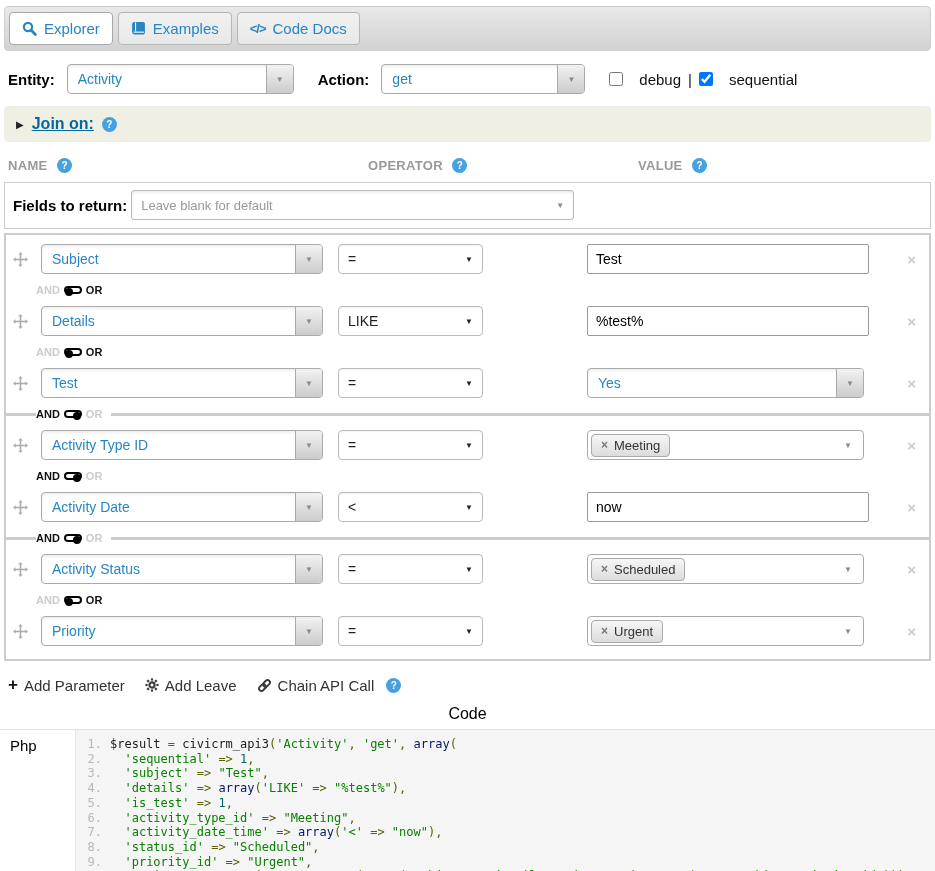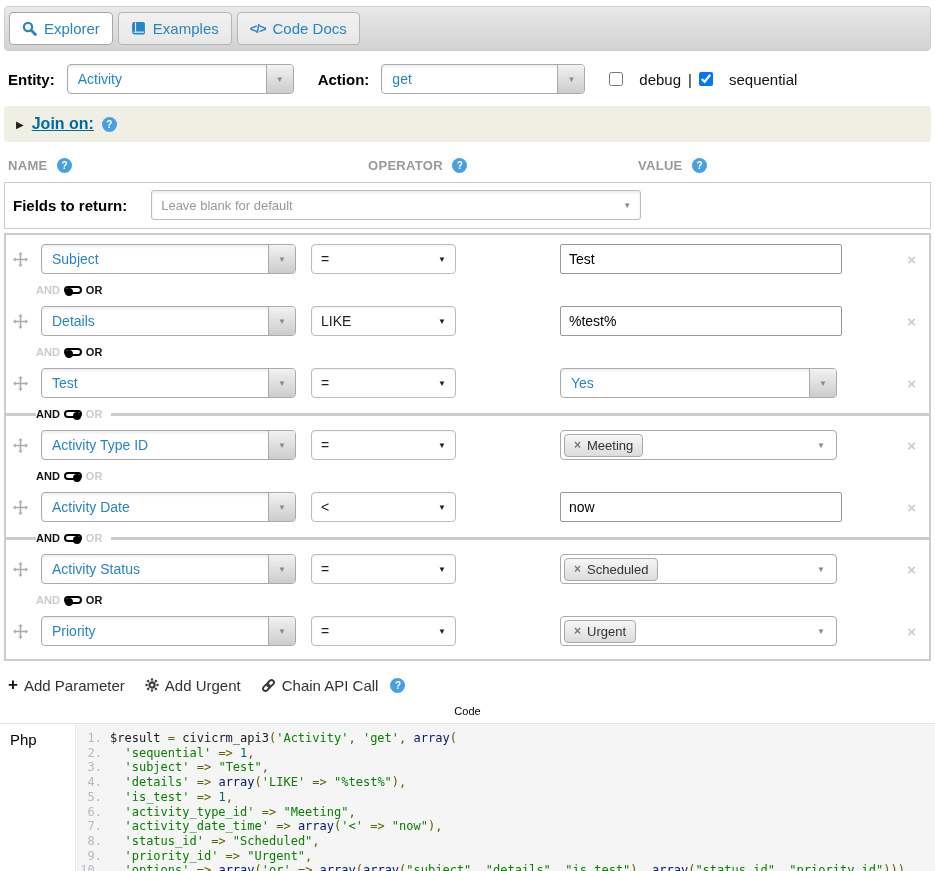--- a/index.html
+++ b/index.html
@@ -51,7 +51,7 @@
   
   .ftr { margin: 4px 4px 0; border: 1px solid #ccc; padding: 7px 8px 8px; display: flex; align-items: center; }
   .ftr-label { font-size: 15px; font-weight: bold; color: #000; }
-  .ftr-select { position: relative; width: 490px; margin-left: 24px; }
+  .ftr-select { position: relative; width: 443px; margin-left: 4px; }
   .ftr-select input { width: 100%; height: 30px; border: 1px solid #bbb; border-radius: 3px;
     padding: 0 28px 0 9px; font-size: 13px; color: #333;
     box-shadow: inset 0 2px 3px rgba(0,0,0,.08); font-family: "Liberation Sans", sans-serif; }

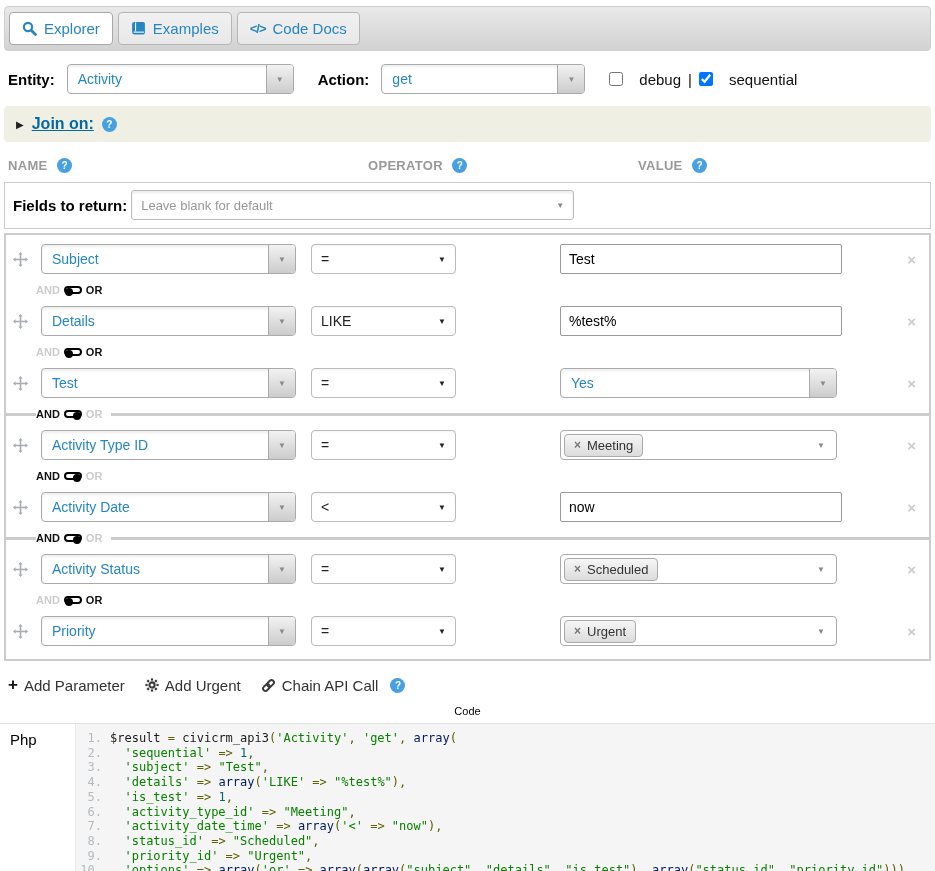--- a/index.html
+++ b/index.html
@@ -62,7 +62,7 @@
   .where { margin: 4px 4px 0; border: 2px solid #ccc; background: #fff; padding: 1px 0 5px; }
   .prow { display: flex; align-items: center; margin: 8px 0; }
   .prow .handle { width: 16px; margin-left: 7px; display: inline-flex; cursor: move; }
-  .prow .name { width: 255px; margin-left: 12px; }
+  .prow .name { width: 282px; margin-left: 12px; }
   .prow .opsel { width: 145px; margin-left: 15px; height: 30px; background: #fff;
     border: 1px solid #bbb; border-radius: 4px; display: flex; align-items: center;
     justify-content: space-between; padding: 0 9px; font-size: 14px; color: #222;

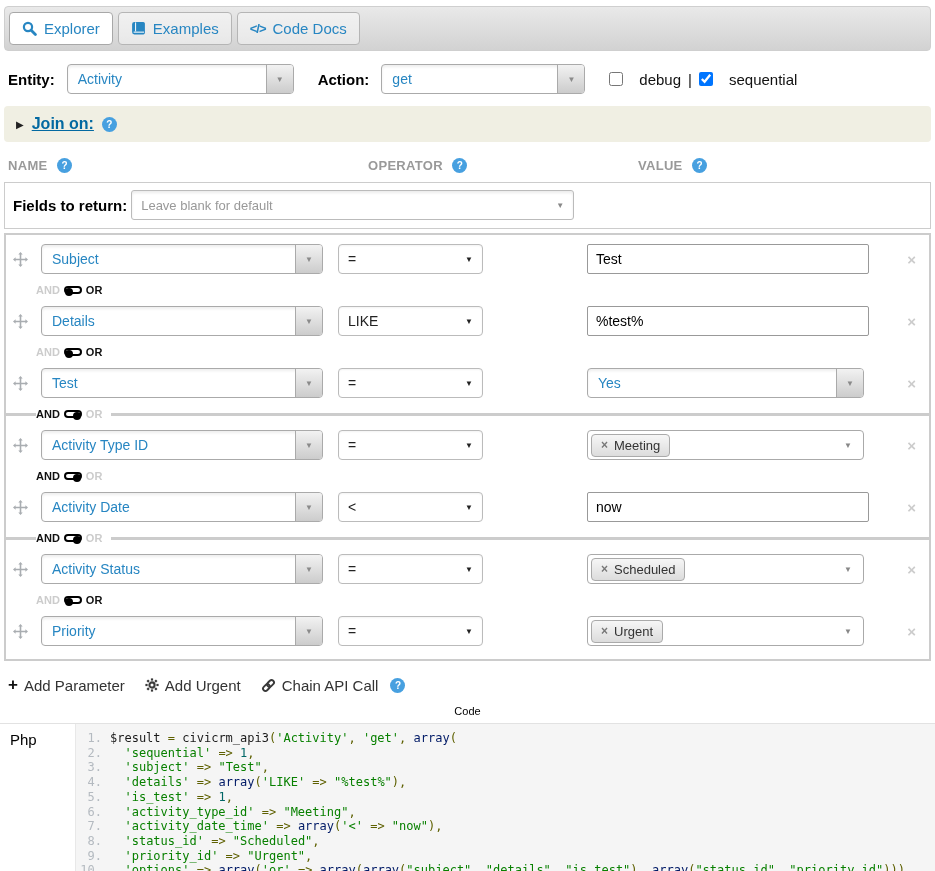--- a/index.html
+++ b/index.html
@@ -401,7 +401,7 @@
           <line x1="2.3" y1="11.7" x2="3.9" y2="10.1"></line>
       </g>
     </svg>
-    <span>Add Urgent</span>
+    <span>Add Leave</span>
   </span>
   <span class="tbtn">
     <svg width="15" height="15" viewBox="0 0 15 15">

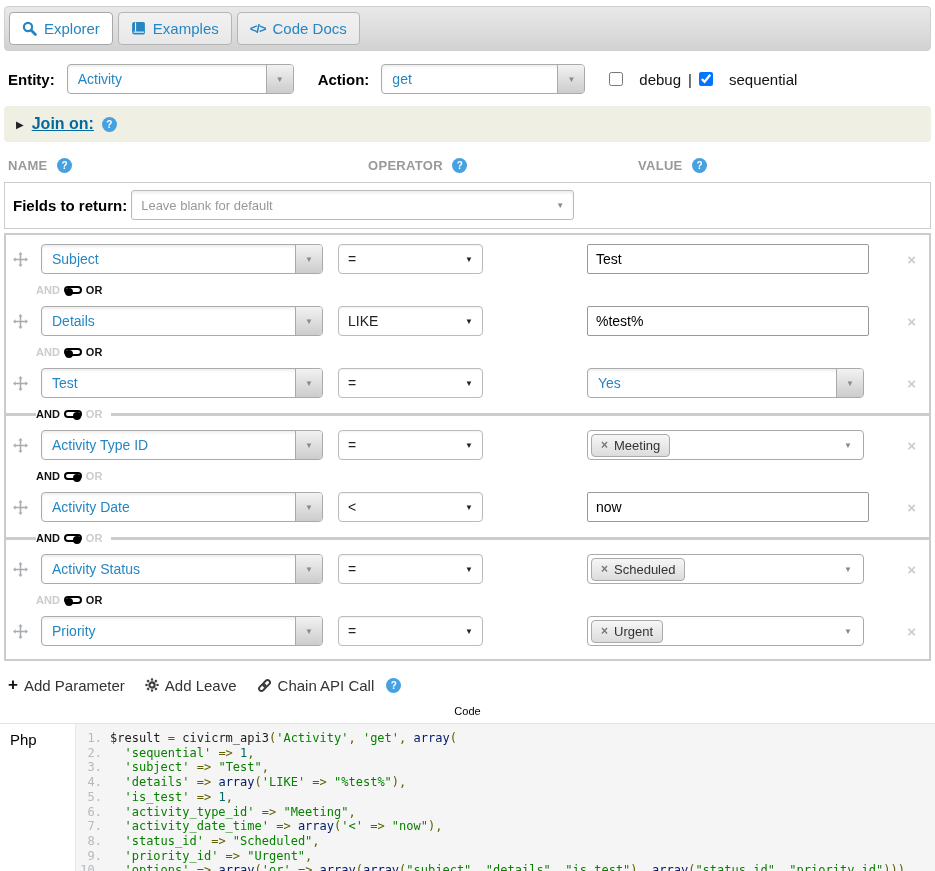--- a/index.html
+++ b/index.html
@@ -106,7 +106,7 @@
   .tbtn .plus { font-size: 17px; font-weight: bold; color: #111; }
 
   
-  .code-heading { text-align: center; font-size: 11px; color: #000; margin: 10px 0 6px; }
+  .code-heading { text-align: center; font-size: 16px; color: #000; margin: 10px 0 6px; }
   .codebox { display: flex; border-top: 1px solid #e2e2e2; height: 182px; }
   .code-lang { width: 75px; background: #fff; padding: 7px 0 0 10px; font-size: 15px;
     color: #000; cursor: pointer; }

